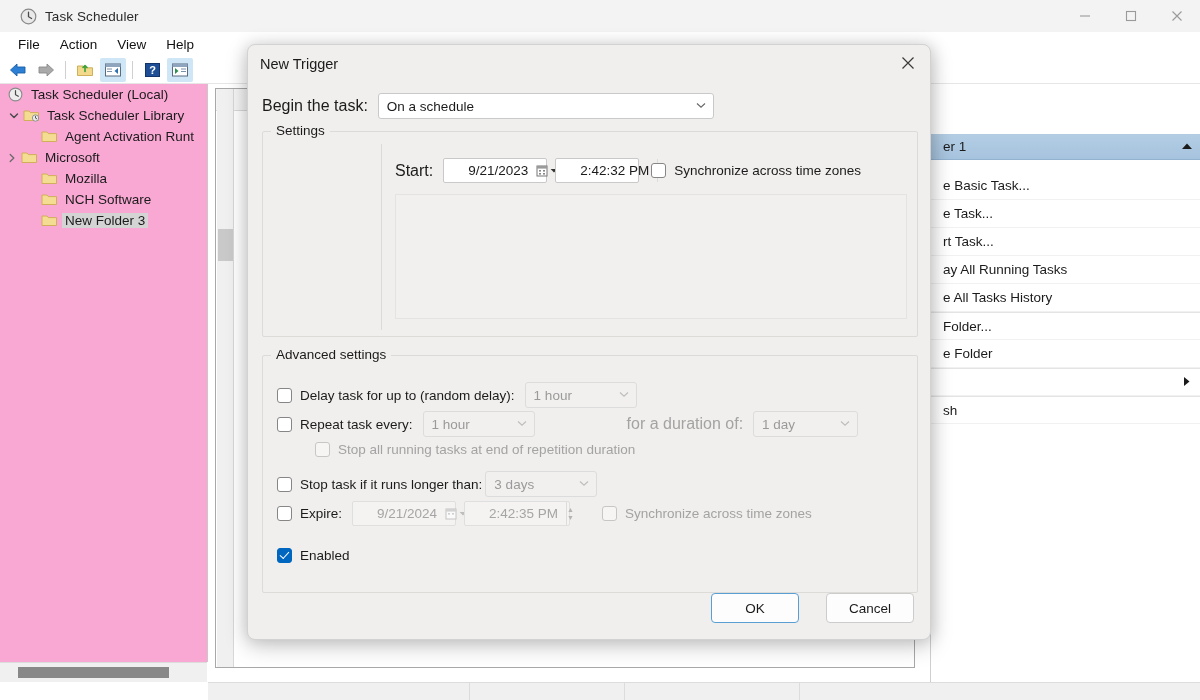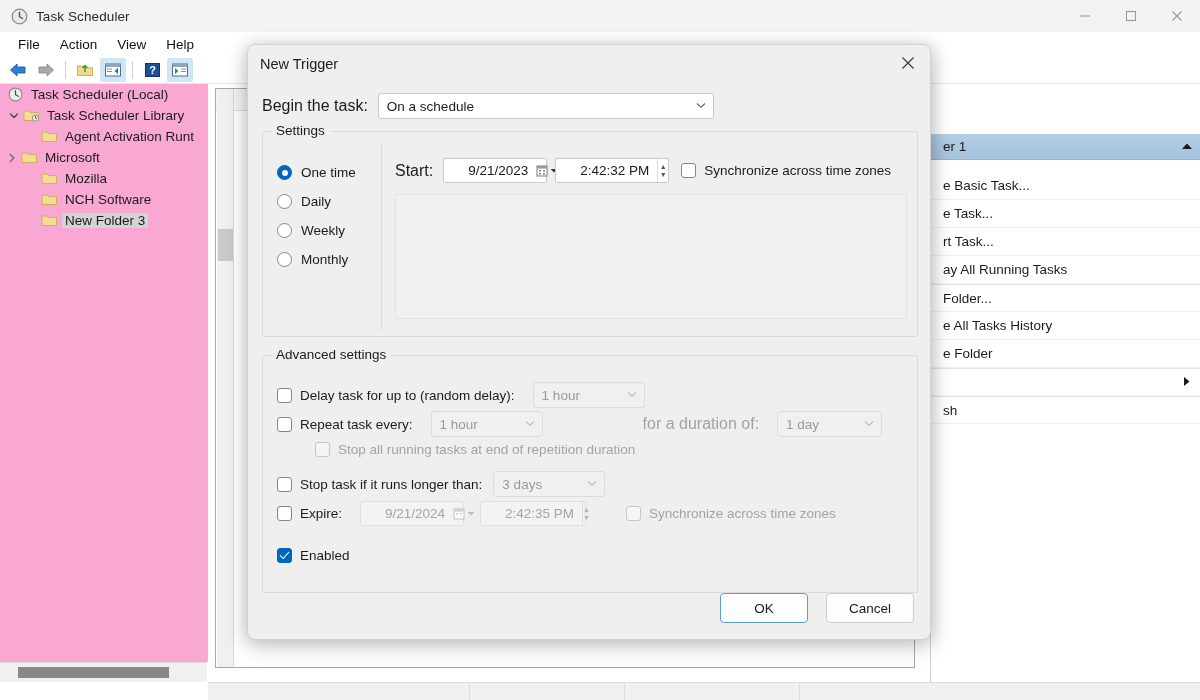--- a/index.html
+++ b/index.html
@@ -23,7 +23,7 @@
   .titlebar {
     position: absolute; left: 0; top: 0; width: 1200px; height: 32px;
     background: #f3f3f3;
-    display: flex; align-items: center;
+    display: flex; align-items: center; padding-left: 9px;
   }
   .title-icon {
     margin-left: 10px; width: 18px; height: 18px;

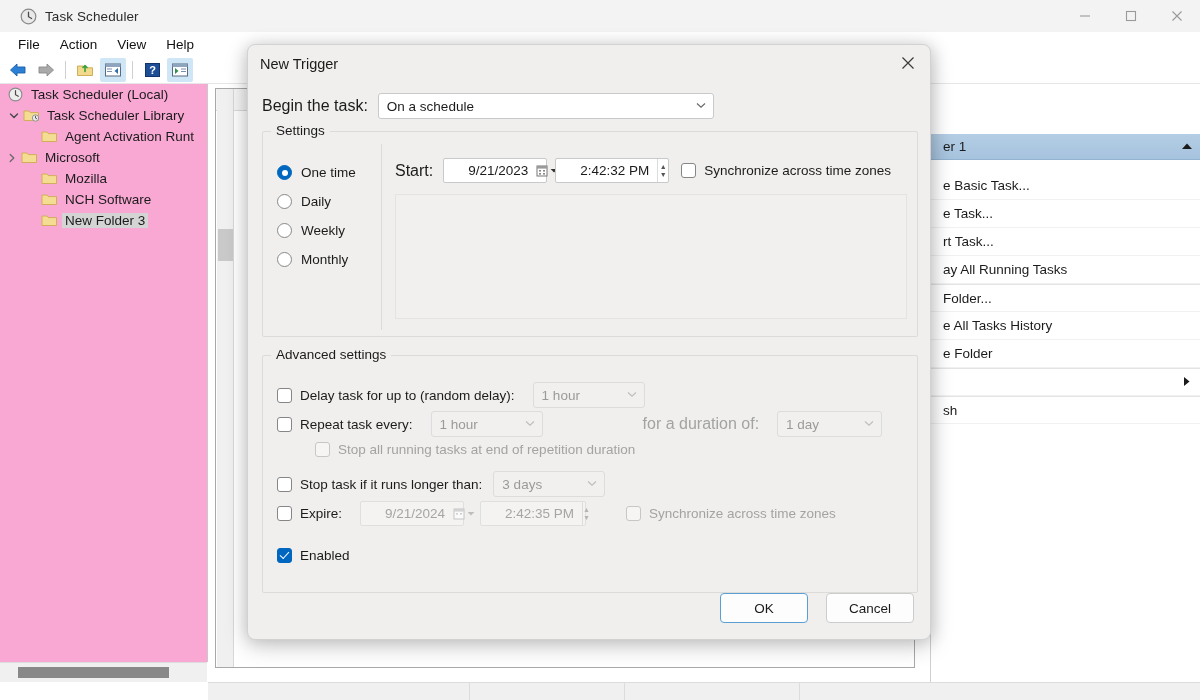--- a/index.html
+++ b/index.html
@@ -507,24 +507,6 @@
       <div class="group" style="left:14px; top:48px; width:656px; height:206px;">
         <div class="group-title">Settings</div>
 
-        <div class="radio-col">
-          <div class="radio-row">
-            <span class="radio checked"></span>
-            <span>One time</span>
-          </div>
-          <div class="radio-row">
-            <span class="radio"></span>
-            <span>Daily</span>
-          </div>
-          <div class="radio-row">
-            <span class="radio"></span>
-            <span>Weekly</span>
-          </div>
-          <div class="radio-row">
-            <span class="radio"></span>
-            <span>Monthly</span>
-          </div>
-        </div>
 
         <div class="vsep" style="left:118px; top:12px; height:186px;"></div>
 

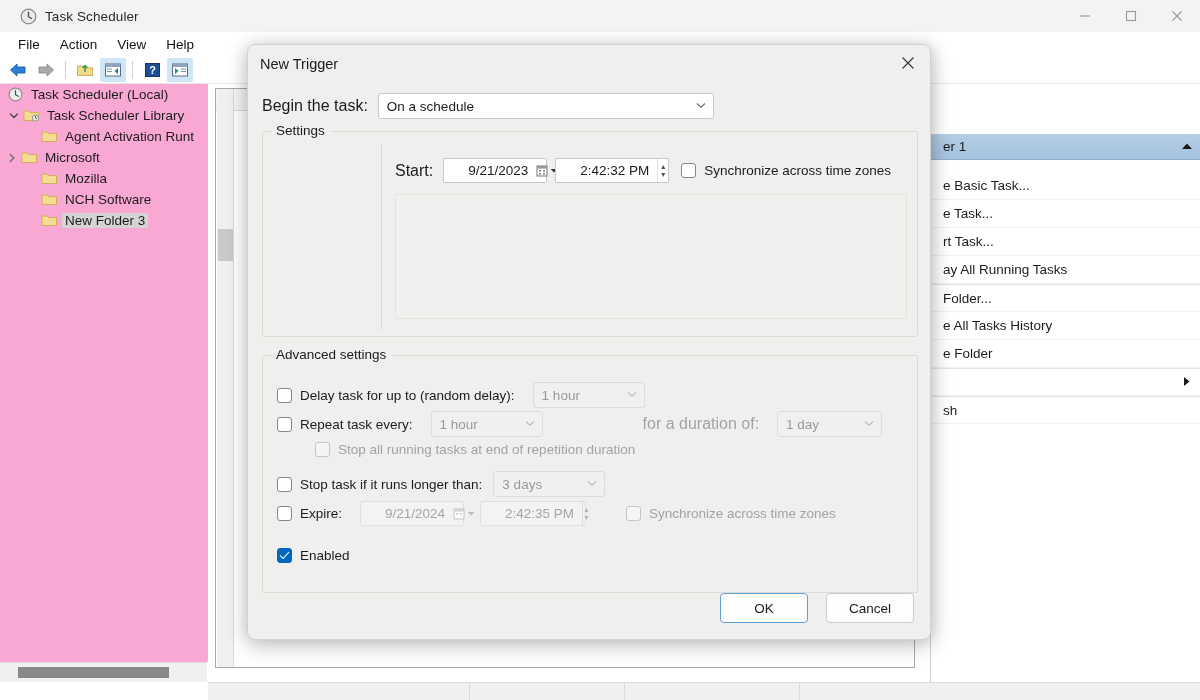--- a/index.html
+++ b/index.html
@@ -528,7 +528,7 @@
                 </svg>
             </span>
           </div>
-          <div class="field" style="margin-left:8px; width:114px;">
+          <div class="field" style="margin-left:8px; width:84px;">
             <span class="val" style="flex:1">2:42:32 PM</span>
             <span class="spin">
               <span class="s-up">▲</span>

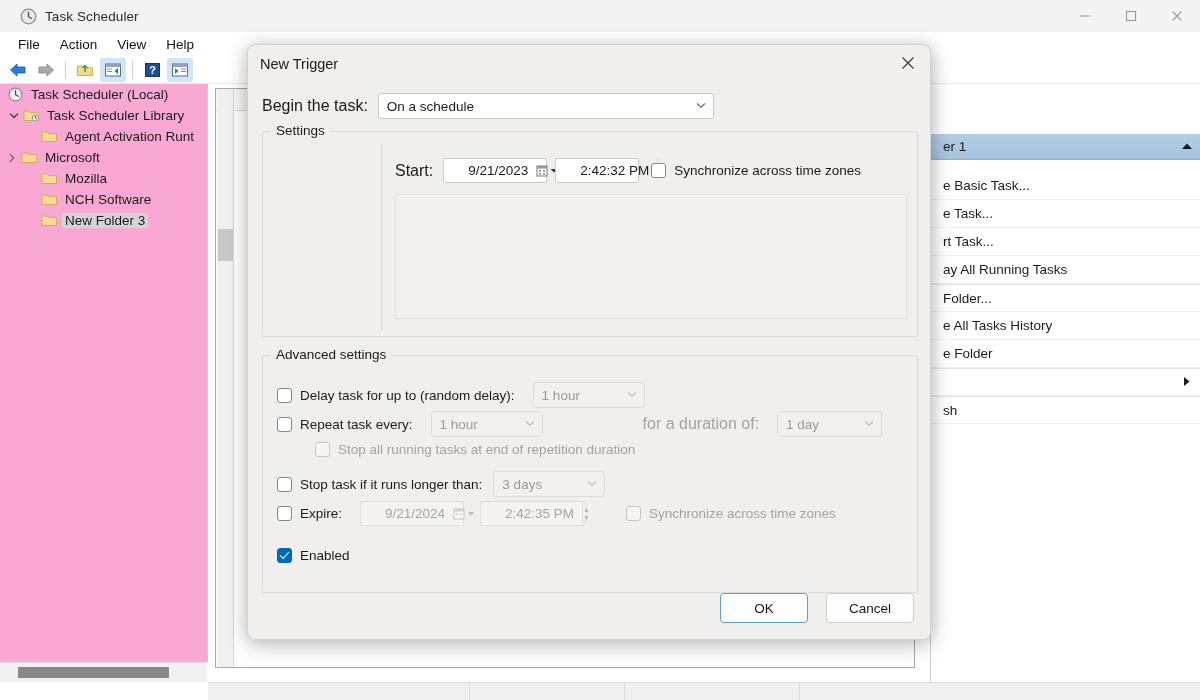--- a/index.html
+++ b/index.html
@@ -447,11 +447,11 @@
           <div class="action-row">
             <span>ay All Running Tasks</span>
           </div>
+          <div class="action-row">
+            <span>e All Tasks History</span>
+          </div>
           <div class="action-row sep-top">
             <span>Folder...</span>
-          </div>
-          <div class="action-row">
-            <span>e All Tasks History</span>
           </div>
           <div class="action-row">
             <span>e Folder</span>

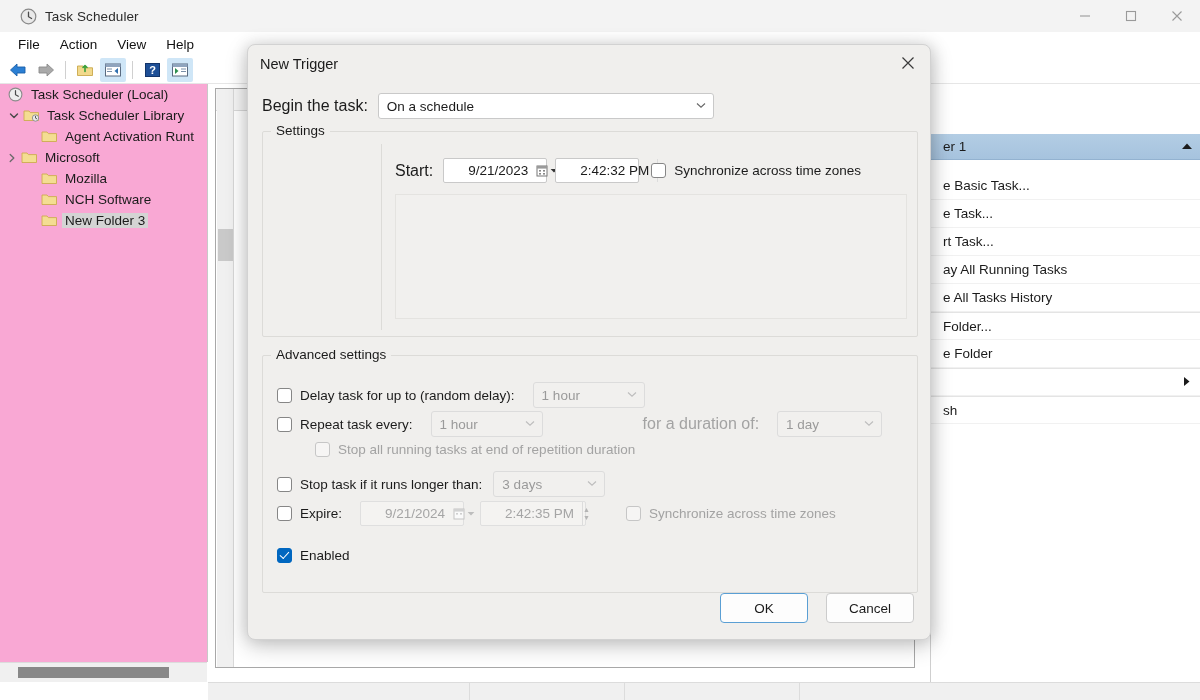--- a/index.html
+++ b/index.html
@@ -234,7 +234,7 @@
     position: absolute; border: 1px solid #e4e3e0; background: #f1f0ee;
   }
 
-  .adv-row { position: absolute; display: flex; align-items: center; gap: 8px; }
+  .adv-row { position: absolute; display: flex; align-items: center; }
 
   .btnbar { position: absolute; right: 16px; bottom: 18px; display: flex; gap: 18px; }
   .btn {

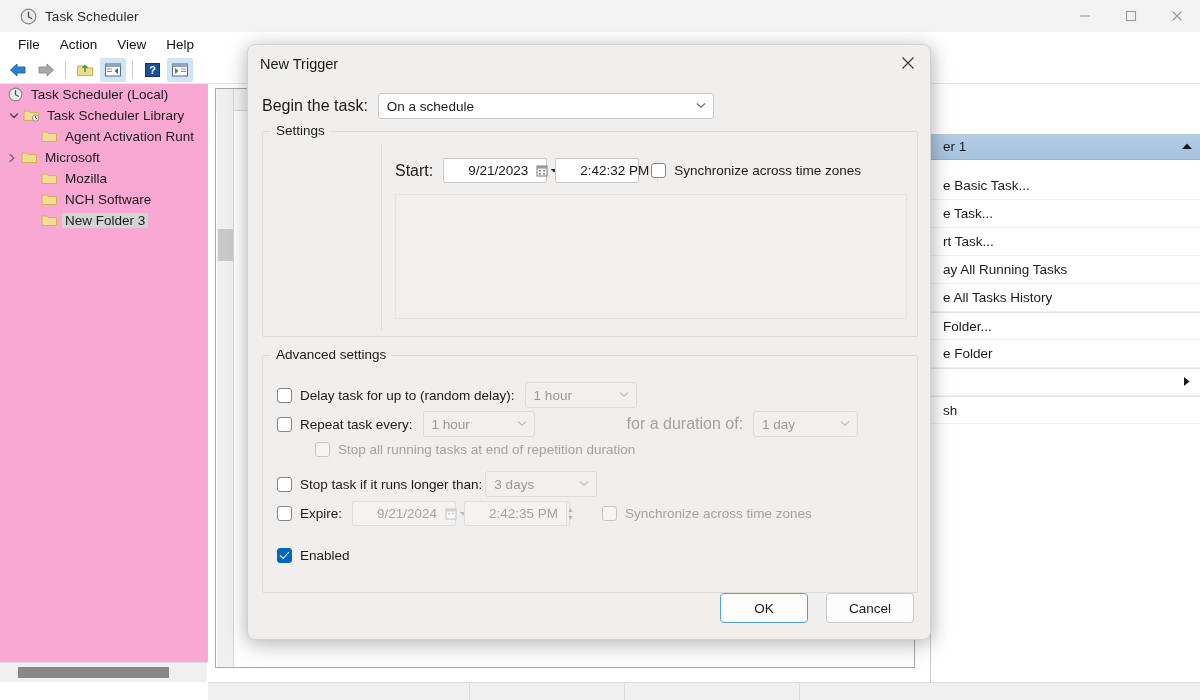--- a/index.html
+++ b/index.html
@@ -236,7 +236,7 @@
 
   .adv-row { position: absolute; display: flex; align-items: center; }
 
-  .btnbar { position: absolute; right: 16px; bottom: 18px; display: flex; gap: 18px; }
+  .btnbar { position: absolute; right: 16px; bottom: 18px; display: flex; gap: 27px; }
   .btn {
     width: 88px; height: 30px; border-radius: 4px; background: #fdfdfd; border: 1px solid #cccccc;
     display: flex; align-items: center; justify-content: center; font-size: 13.5px; color: #1b1b1b;

